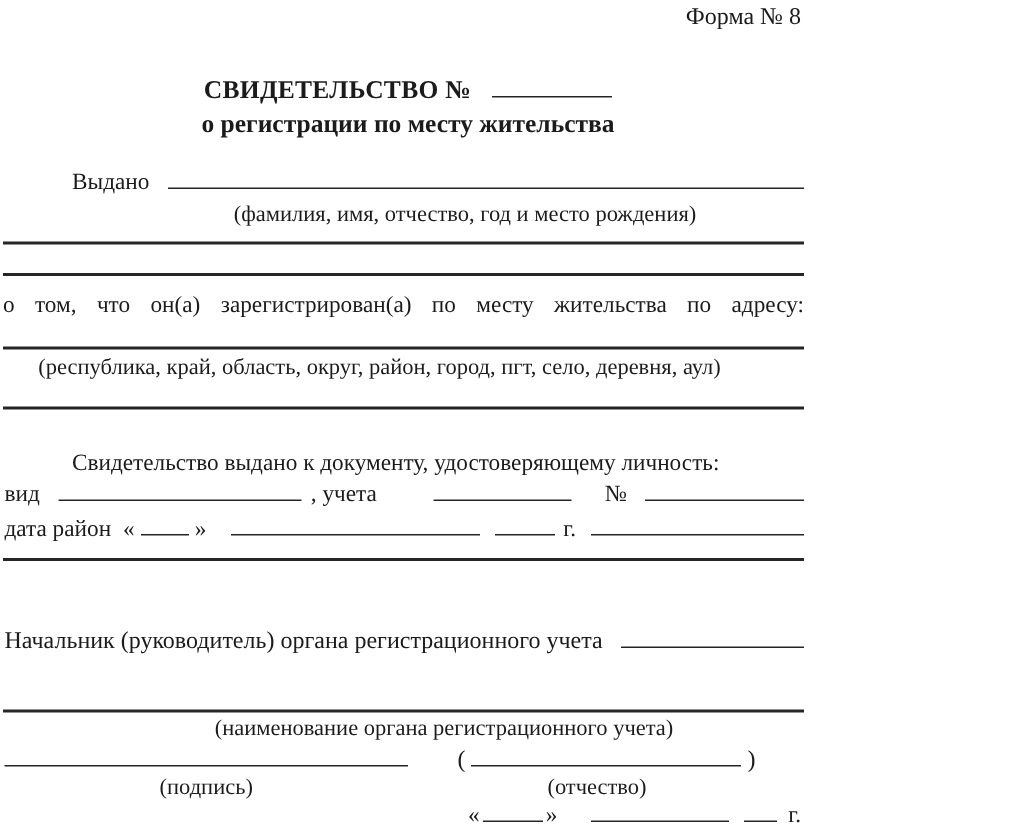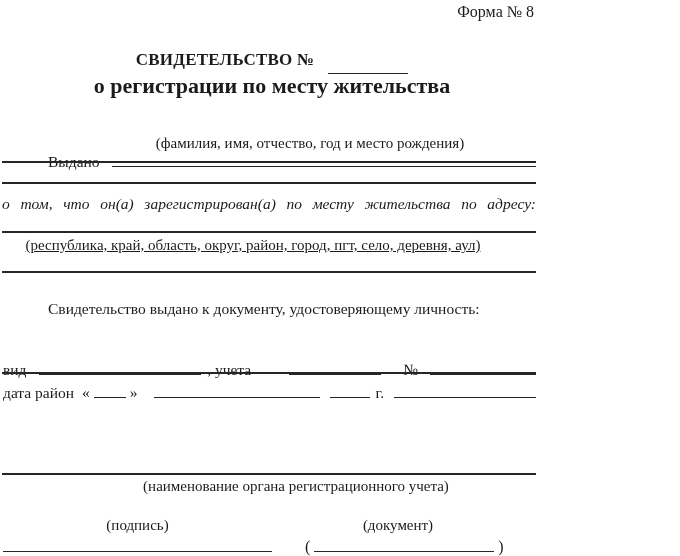--- a/index.html
+++ b/index.html
@@ -21,7 +21,7 @@
   .bold { font-weight:bold; }
   .center { text-align:center; }
   .hint { font-size:15px; }
-  .title-line { display:flex; justify-content:center; align-items:flex-end; font-weight:bold; font-size:17px; letter-spacing:0.2px; }
+  .title-line { display:flex; justify-content:center; align-items:center; font-weight:bold; font-size:17px; letter-spacing:0.2px; }
   .statement { text-align:justify; text-align-last:justify; }
 </style>
 </head>

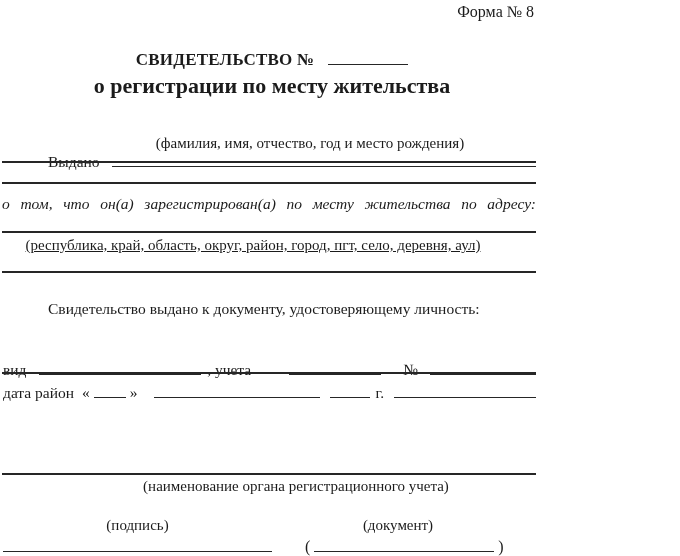--- a/index.html
+++ b/index.html
@@ -35,7 +35,7 @@
     <span>СВИДЕТЕЛЬСТВО №</span>
     <span class="u" style="width:80px; margin-left:14px; position:relative; top:4px;"></span>
   </div>
-  <div class="abs center bold" style="top:73px; left:0; right:0; font-size:22px;">о регистрации по месту жительства</div>
+  <div class="abs center bold" style="top:73px; left:0; right:0; font-size:17px;">о регистрации по месту жительства</div>
 
   <div class="row" style="top:113px; left:48px; right:8px;">
     <span>Выдано</span>

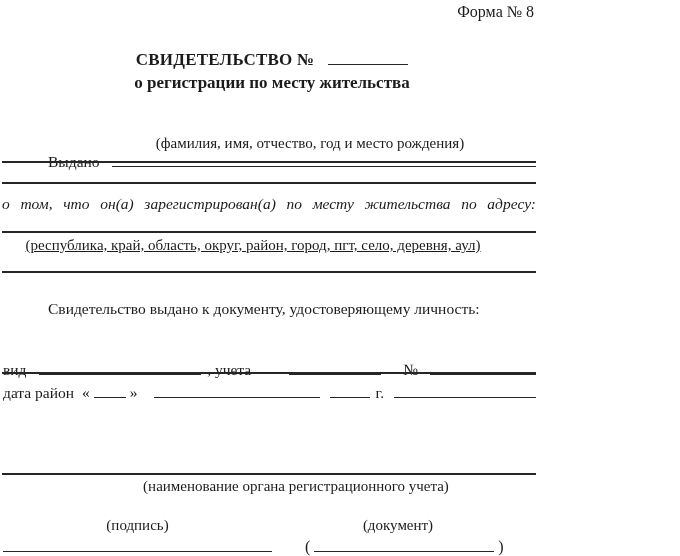--- a/index.html
+++ b/index.html
@@ -14,7 +14,7 @@
     overflow: hidden;
   }
   .abs { position: absolute; }
-  .row { position:absolute; display:flex; align-items:baseline; white-space:nowrap;margin-top:40px; }
+  .row { position:absolute; display:flex; align-items:baseline; white-space:nowrap; }
   .rule { position:absolute; left:2px; right:8px; height:0; border-bottom:2px solid #262626; }
   .u { display:inline-block; border-bottom:1.5px solid #262626; height:1px; }
   .u.grow { flex:1 1 auto; }

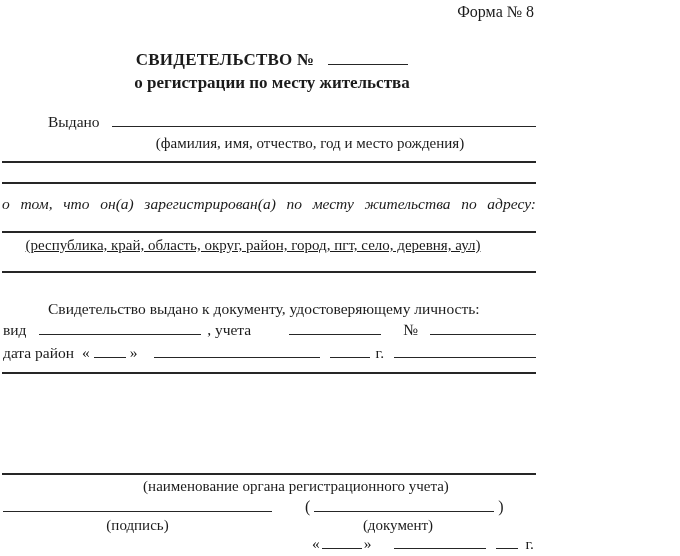--- a/index.html
+++ b/index.html
@@ -46,7 +46,7 @@
   <div class="rule" style="top:161px;"></div>
   <div class="rule" style="top:182px;"></div>
 
-  <div class="abs statement" style="top:195px; left:2px; right:8px;font-style:italic;">о том, что он(а) зарегистрирован(а) по месту жительства по адресу:</div>
+  <div class="abs statement" style="top:195px; left:2px; right:8px;">о том, что он(а) зарегистрирован(а) по месту жительства по адресу:</div>
 
   <div class="rule" style="top:231px;"></div>
   <div class="abs center hint" style="top:237px; left:0; right:38px;text-decoration:underline;">(республика, край, область, округ, район, город, пгт, село, деревня, аул)</div>

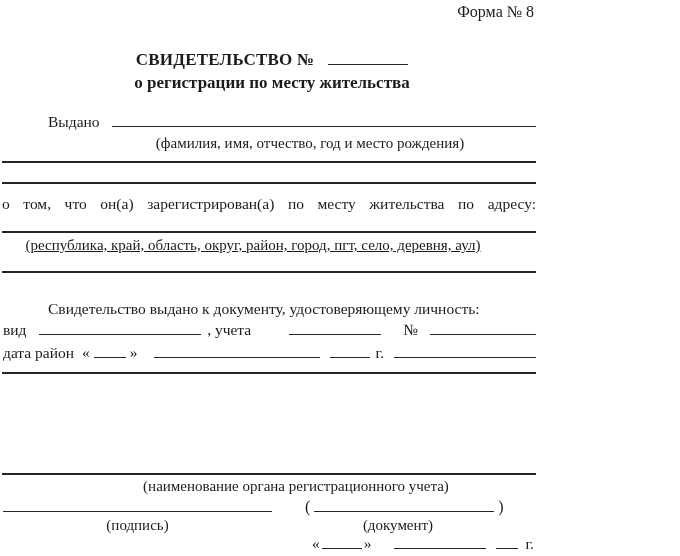--- a/index.html
+++ b/index.html
@@ -49,7 +49,7 @@
   <div class="abs statement" style="top:195px; left:2px; right:8px;">о том, что он(а) зарегистрирован(а) по месту жительства по адресу:</div>
 
   <div class="rule" style="top:231px;"></div>
-  <div class="abs center hint" style="top:237px; left:0; right:38px;text-decoration:underline;">(республика, край, область, округ, район, город, пгт, село, деревня, аул)</div>
+  <div class="abs center hint" style="top:237px; left:0; right:38px;">(республика, край, область, округ, район, город, пгт, село, деревня, аул)</div>
   <div class="rule" style="top:271px;"></div>
 
   <div class="abs" style="top:300px; left:48px;text-align:right;">Свидетельство выдано к документу, удостоверяющему личность:</div>

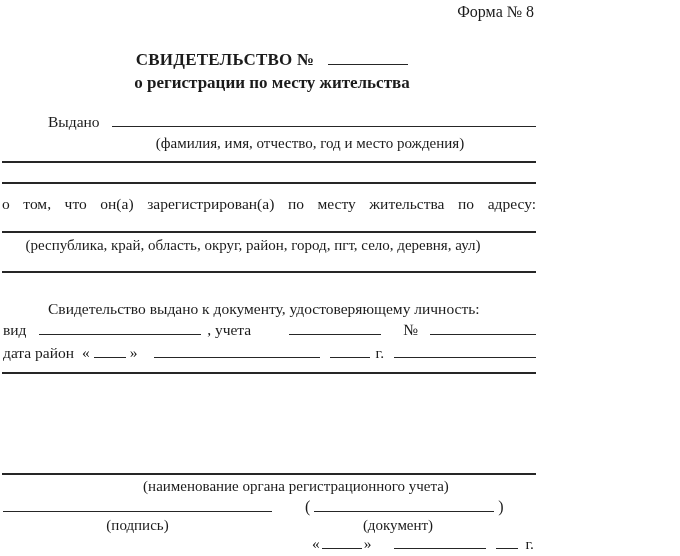--- a/index.html
+++ b/index.html
@@ -76,6 +76,10 @@
 
   <div class="rule" style="top:372px;"></div>
 
+  <div class="row" style="top:419px; left:3px; right:8px; font-size:16px;">
+    <span>Начальник (руководитель) органа регистрационного учета</span>
+    <span class="u grow" style="margin-left:12px;"></span>
+  </div>
 
   <div class="rule" style="top:473px;"></div>
   <div class="abs center hint" style="top:478px; left:0; right:0;margin-left:48px;">(наименование органа регистрационного учета)</div>

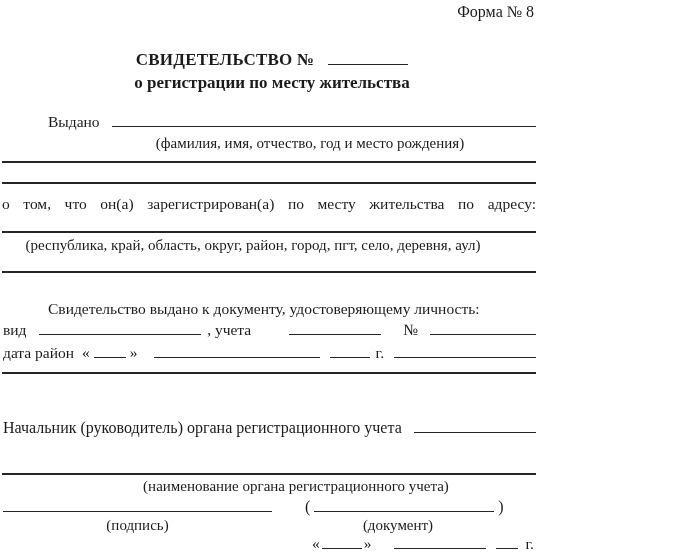--- a/index.html
+++ b/index.html
@@ -91,7 +91,7 @@
     <span style="margin-left:4px;">)</span>
   </div>
   <div class="abs center hint" style="top:517px; left:3px; width:269px;">(подпись)</div>
-  <div class="abs center hint" style="top:517px; left:292px; width:212px;">(документ)</div>
+  <div class="abs center hint" style="top:517px; left:292px; width:212px;">(отчество)</div>
 
   <div class="abs" style="top:535px; left:100px;margin-top:48px;">М.П.</div>
 

